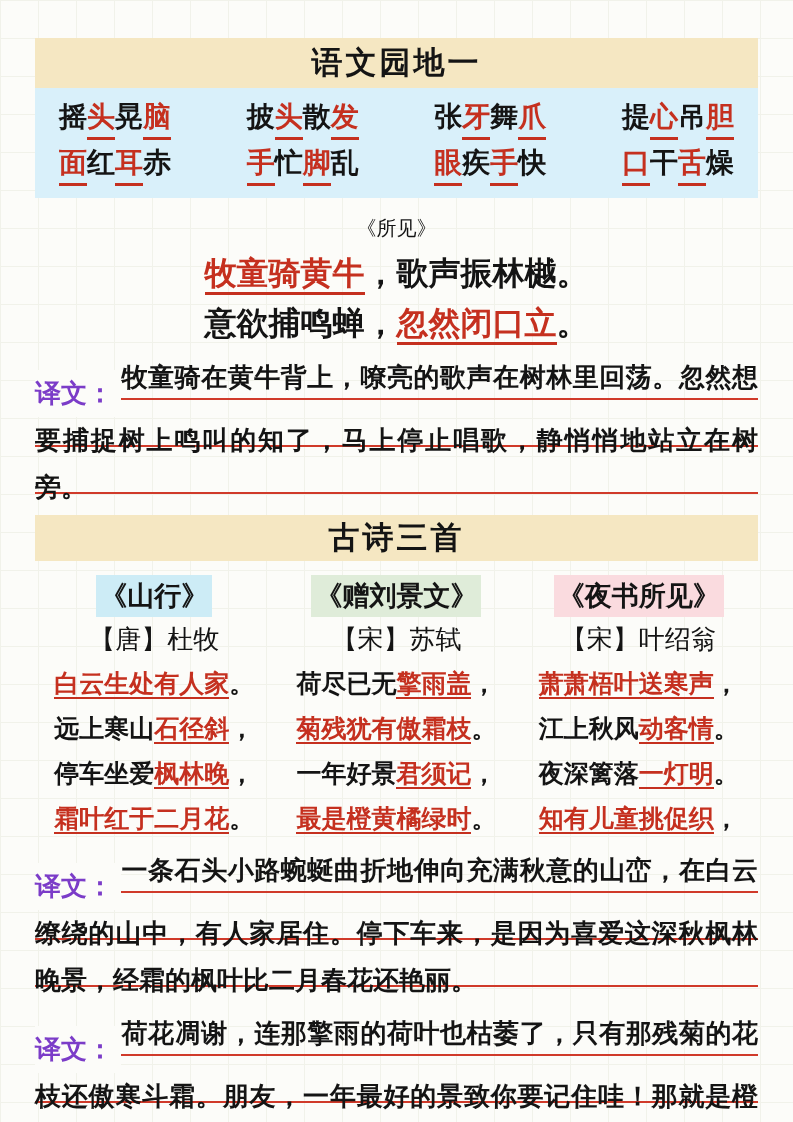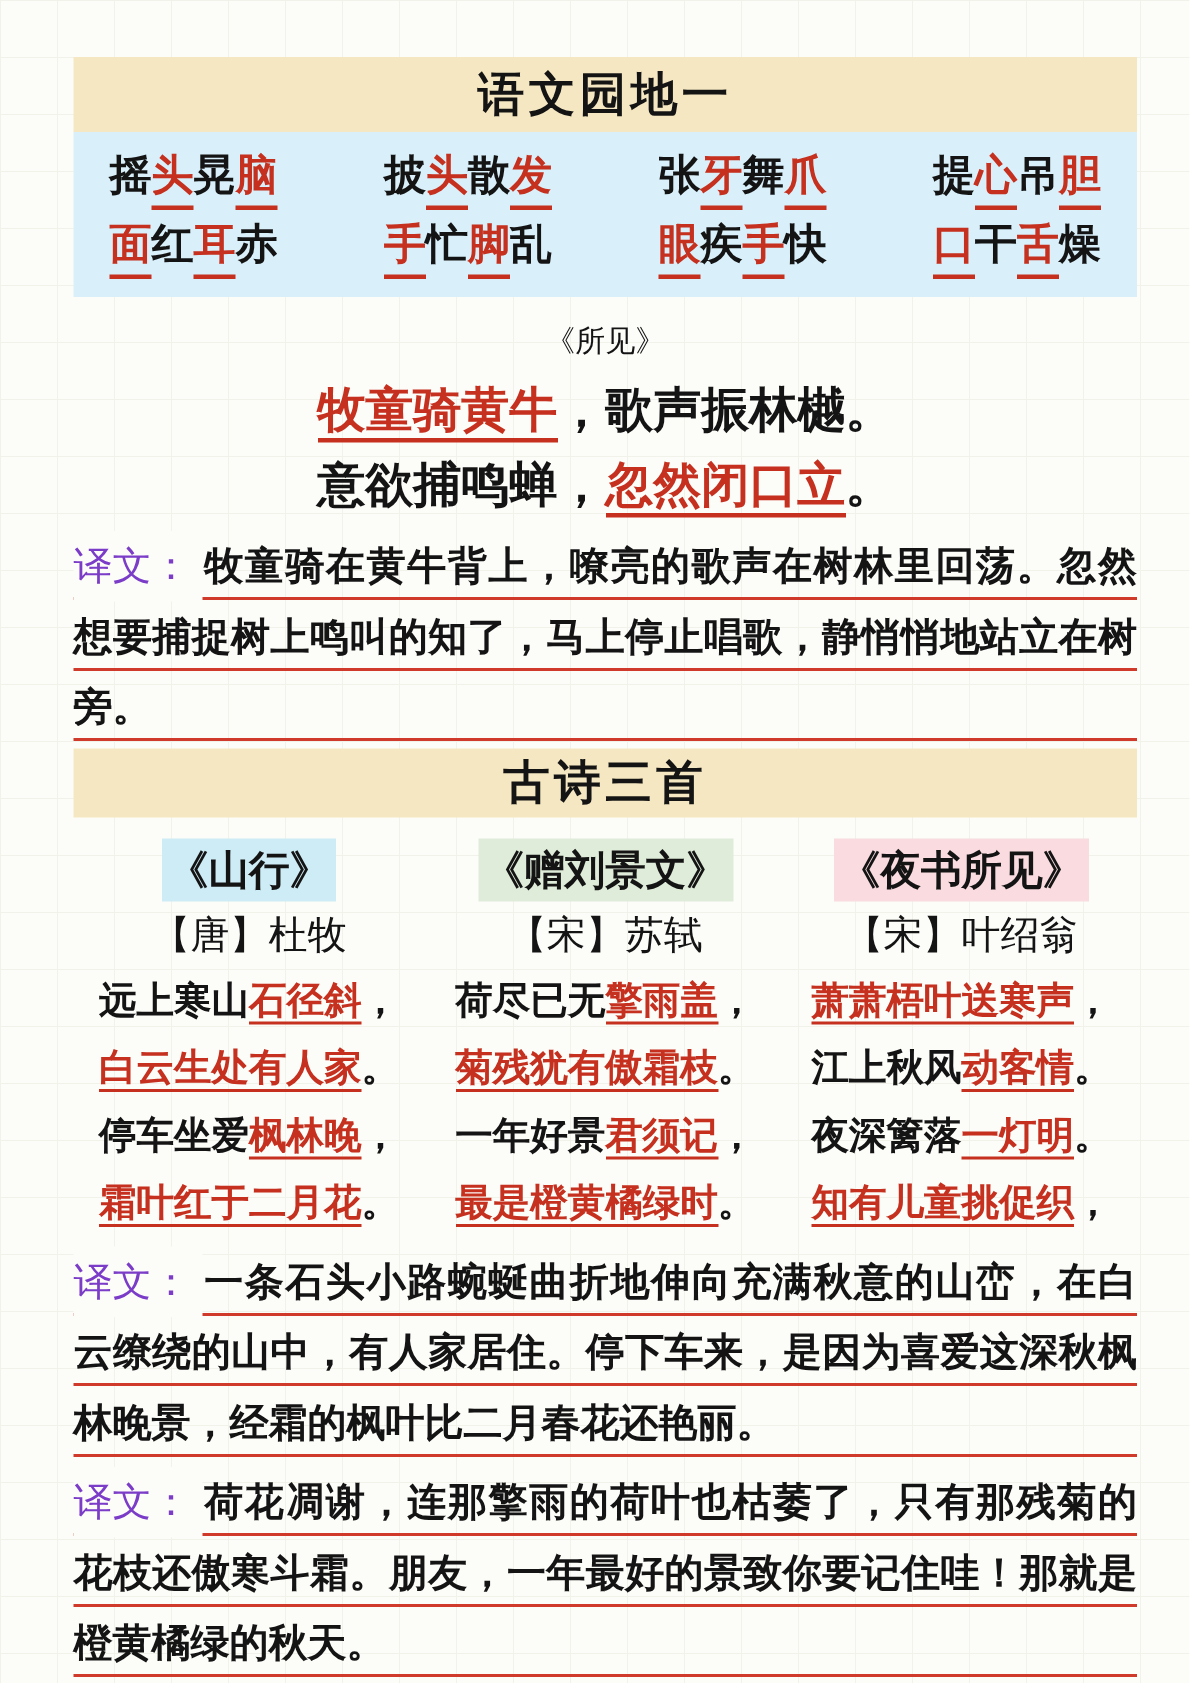--- a/index.html
+++ b/index.html
@@ -9,7 +9,7 @@
     margin:0 auto;
     overflow:hidden;
     box-sizing:border-box;
-    padding:38px 35px 10px 49px;
+    padding:38px 35px 10px 35px;
     display:flex;flex-direction:column;
     font-family:"Liberation Sans",sans-serif;
     color:#141414;

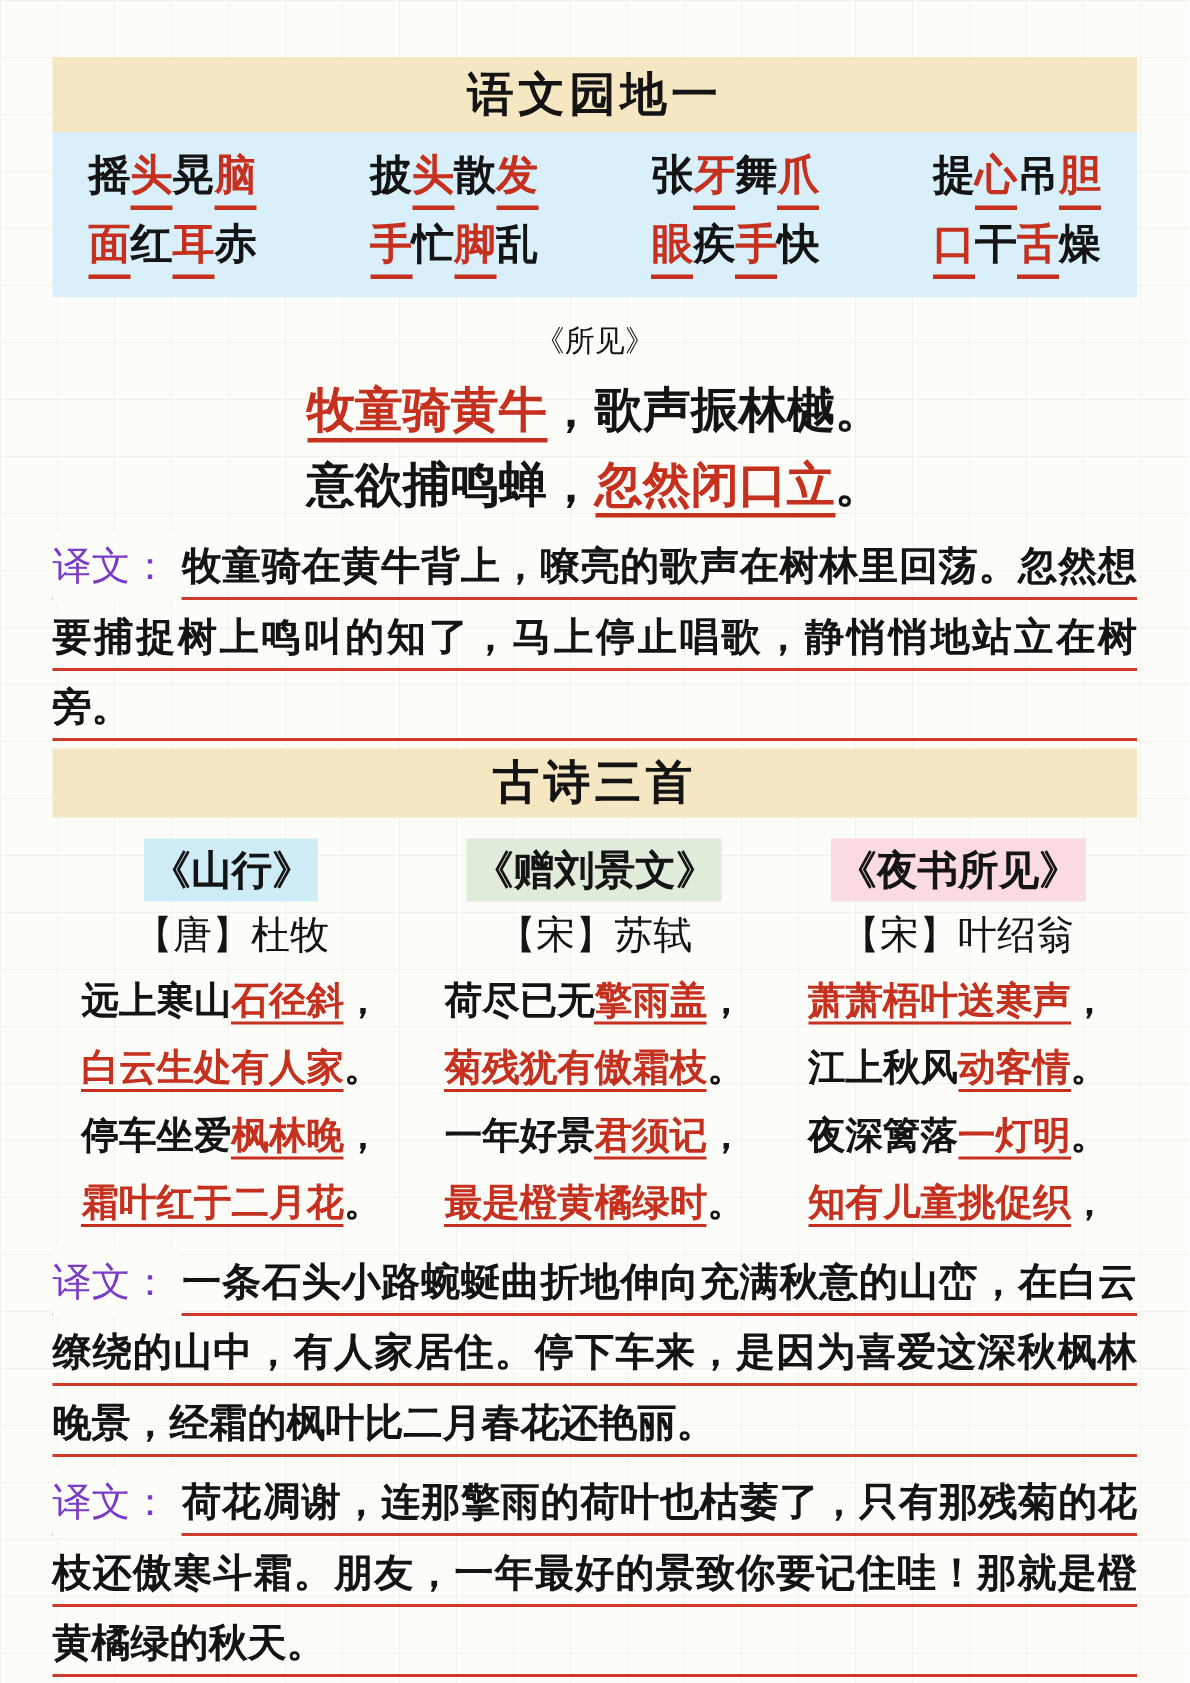--- a/index.html
+++ b/index.html
@@ -60,8 +60,9 @@
     display:inline-block;vertical-align:top;
     height:47px;line-height:47px;
     background:#fcfcf9;
-    color:#7b3cc8;font-weight:400;
+    color:#7b3cc8;font-weight:700;
     padding-right:8px;
+    margin-top:16px;
   }
   
   .poems-grid{

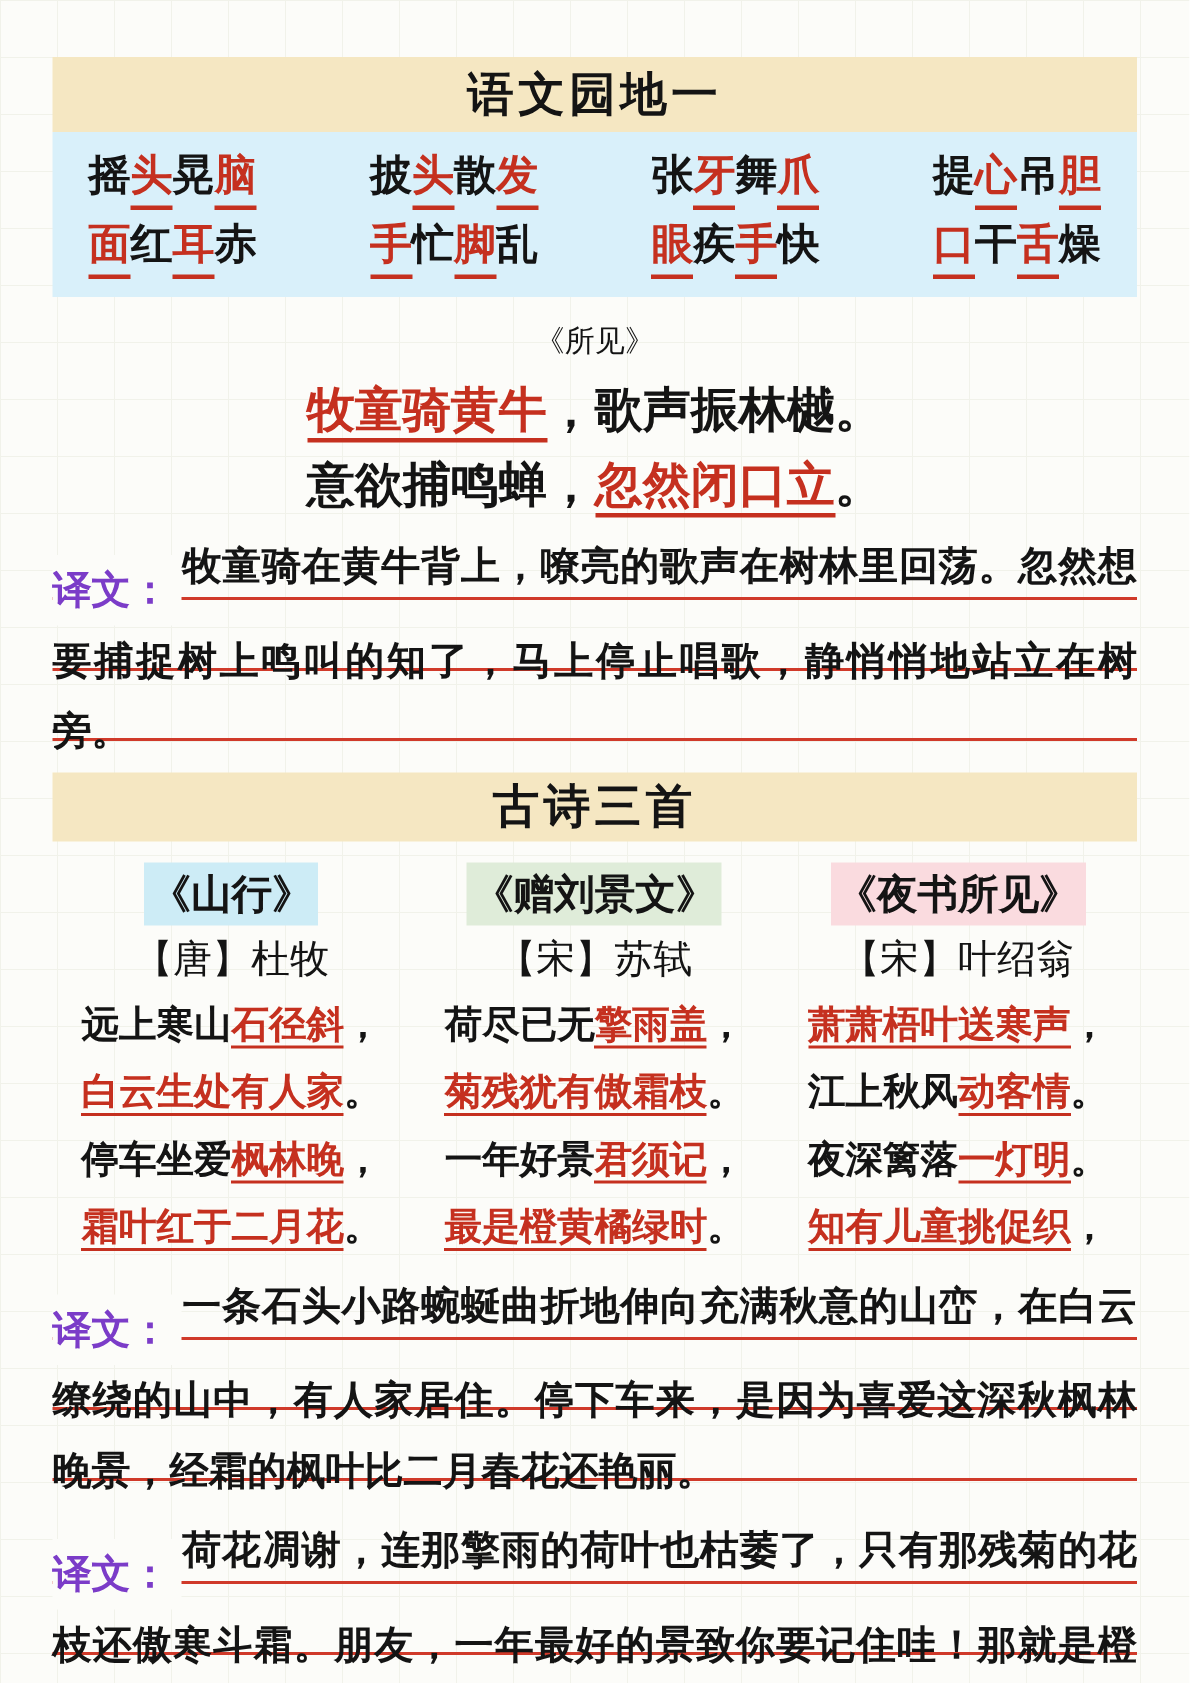--- a/index.html
+++ b/index.html
@@ -119,8 +119,8 @@
       <div class="poem-col">
         <div><span class="poem-title" style="background: rgb(205, 236, 246);">《山行》</span></div>
         <div class="poem-author">【唐】杜牧</div>
+        <div class="poem-line"><span class="rd">白云生处有人家</span><span class="bk">。</span></div>
         <div class="poem-line"><span class="bk">远上寒山</span><span class="rd">石径斜</span><span class="bk">，</span></div>
-        <div class="poem-line"><span class="rd">白云生处有人家</span><span class="bk">。</span></div>
         <div class="poem-line"><span class="bk">停车坐爱</span><span class="rd">枫林晚</span><span class="bk">，</span></div>
         <div class="poem-line"><span class="rd">霜叶红于二月花</span><span class="bk">。</span></div>
       </div>

